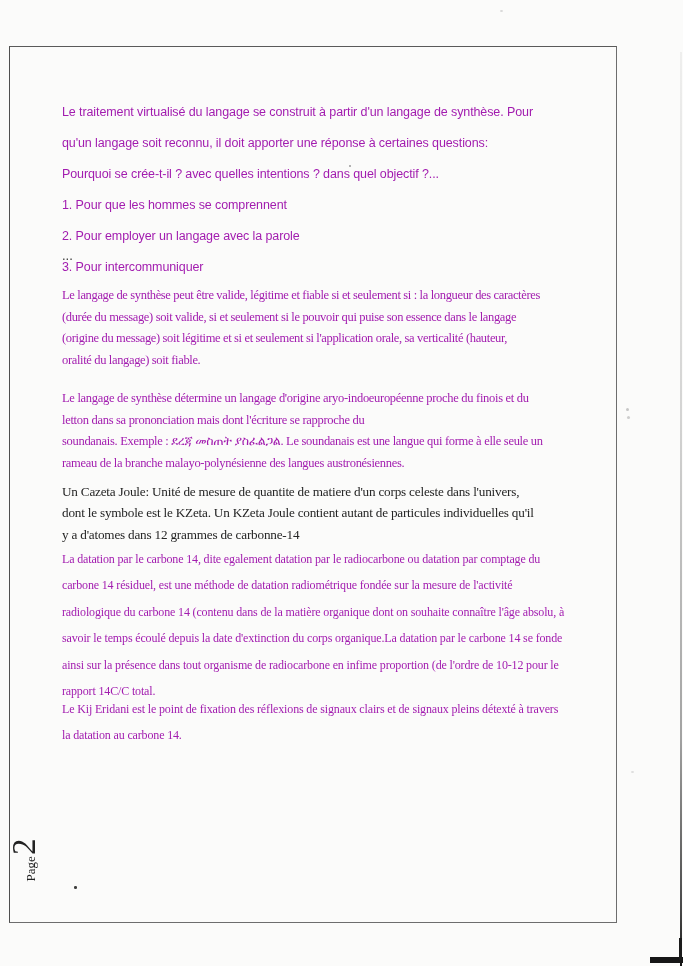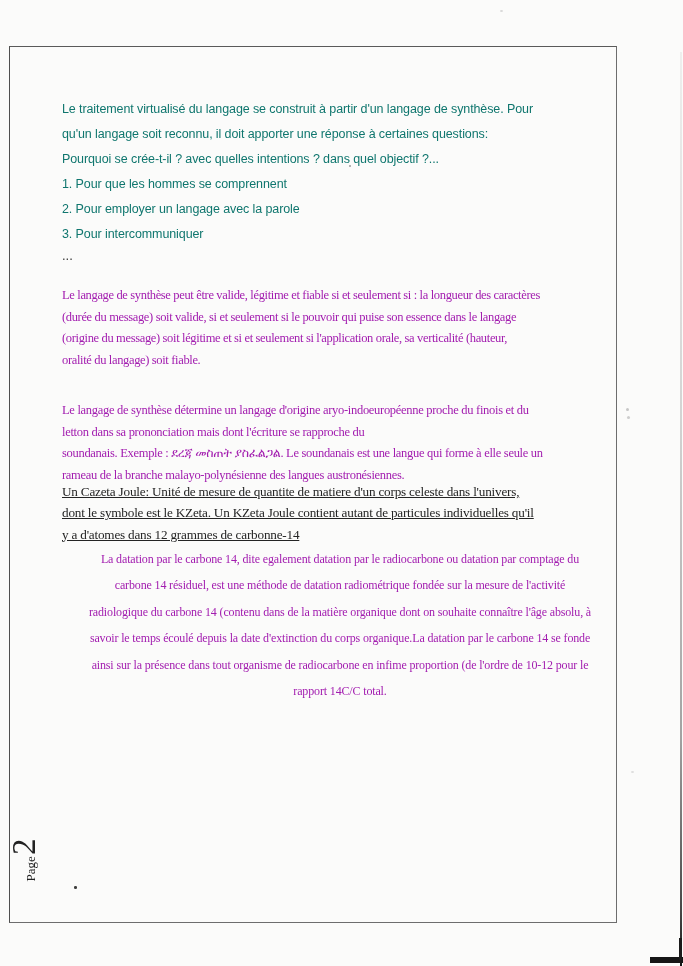--- a/index.html
+++ b/index.html
@@ -32,9 +32,9 @@
   .p-sans {
     font-family: "Liberation Sans", sans-serif;
     font-size: 12.5px;
-    line-height: 25px;
+    line-height: 31px;
     letter-spacing: -0.1px;
-    color: #0f766e;
+    color: #a21caf;
     top: 97px;
   }
   .p-ellipsis {

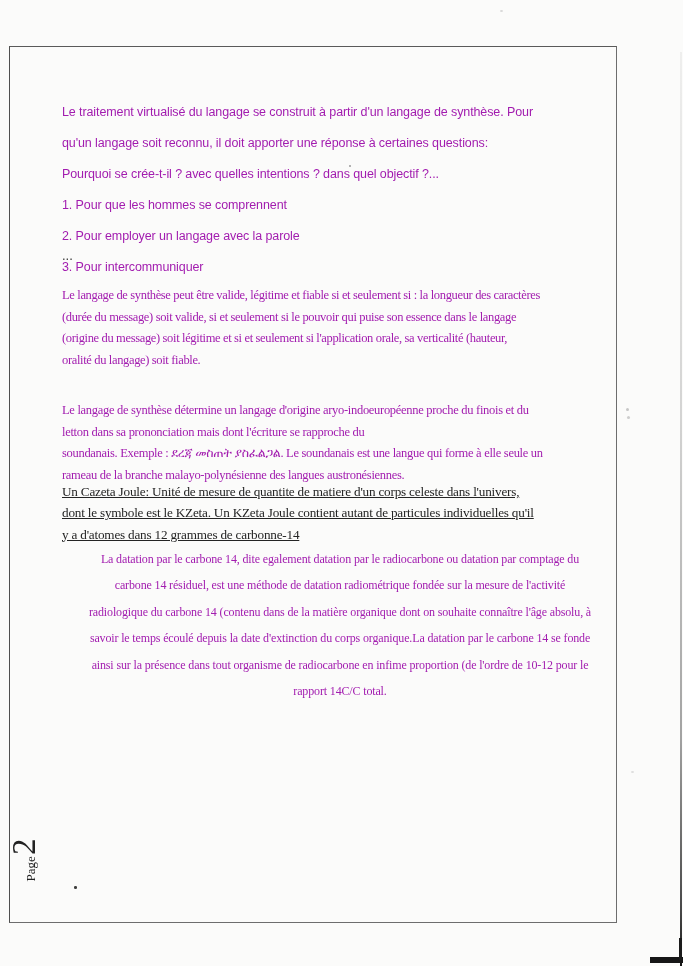--- a/index.html
+++ b/index.html
@@ -55,7 +55,6 @@
     line-height: 21.5px;
     letter-spacing: -0.3px;
     top: 388px;
-    margin-top: 12px;
   }
   .p-cazeta {
     font-size: 13.2px;

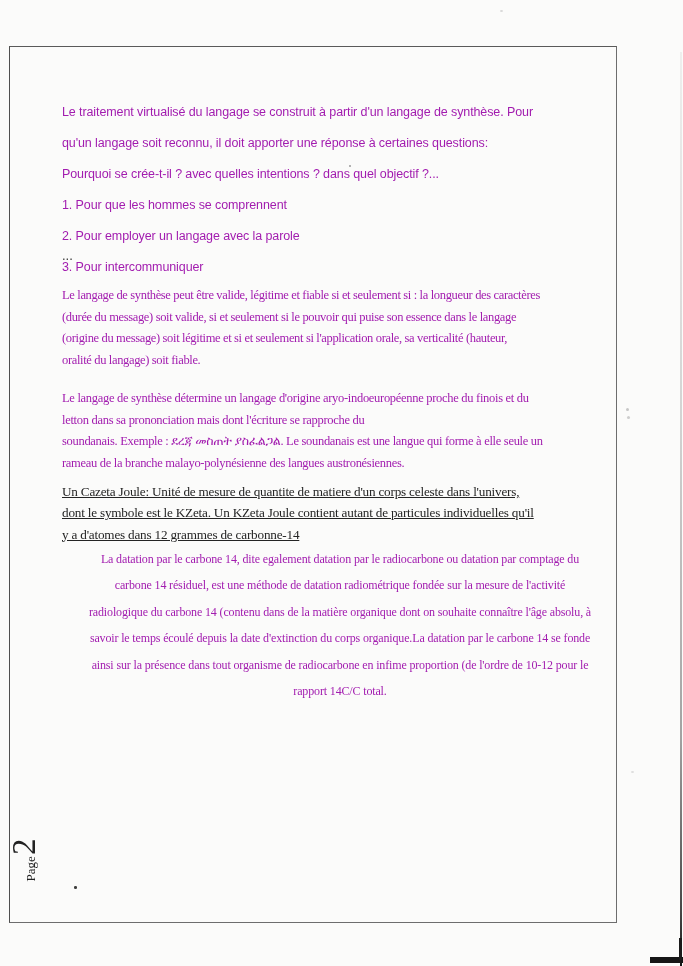--- a/index.html
+++ b/index.html
@@ -62,7 +62,6 @@
     letter-spacing: -0.2px;
     color: #242424;
     top: 481px;
-    text-decoration: underline;
   }
   .p-carbon {
     font-size: 12px;

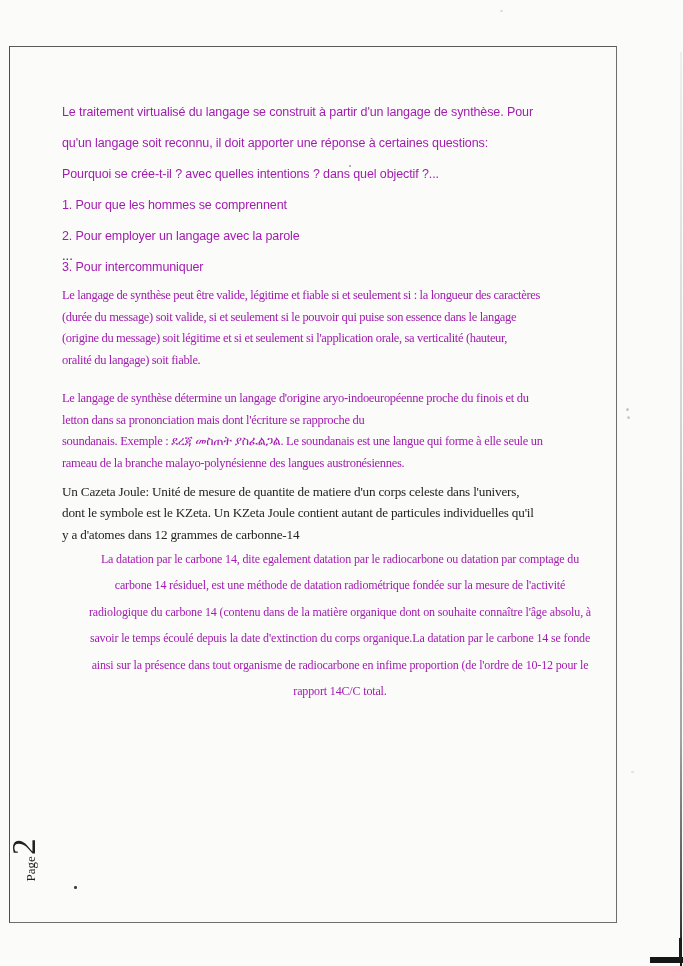--- a/index.html
+++ b/index.html
@@ -68,7 +68,6 @@
     line-height: 26.4px;
     letter-spacing: -0.15px;
     top: 546px;
-    text-align: center;
   }
   .p-eridani {
     font-size: 12px;

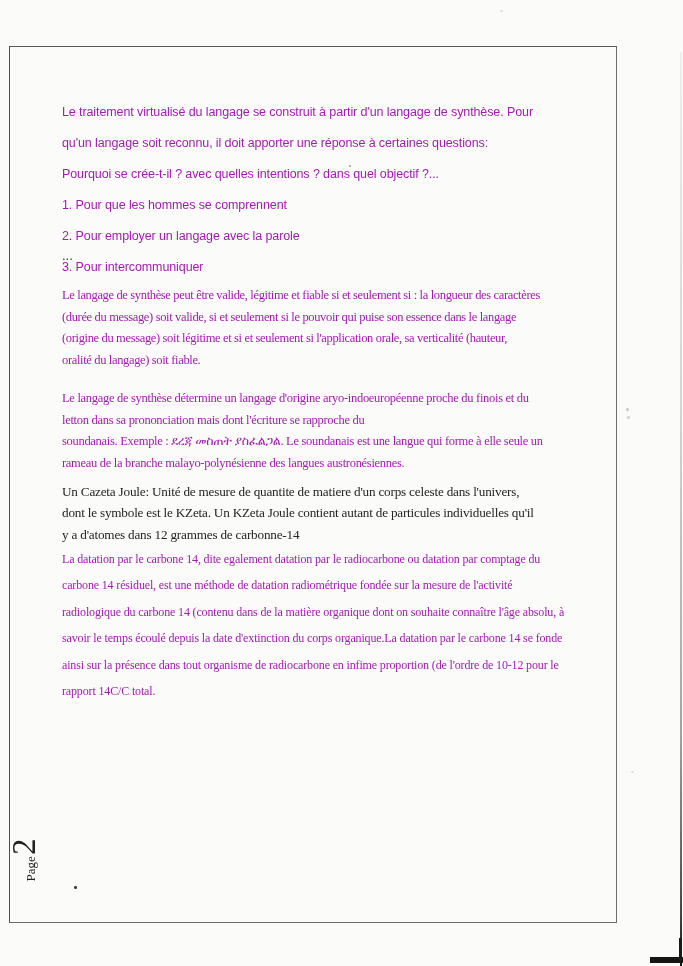--- a/index.html
+++ b/index.html
@@ -178,6 +178,8 @@
 ainsi sur la présence dans tout organisme de radiocarbone en infime proportion (de l'ordre de 10-12 pour le
 rapport 14C/C total.</div>
 
+  <div class="para p-eridani">Le Kij Eridani est le point de fixation des réflexions de signaux clairs et de signaux pleins détexté à travers
+la datation au carbone 14.</div>
 
 
   <div class="page-label">

